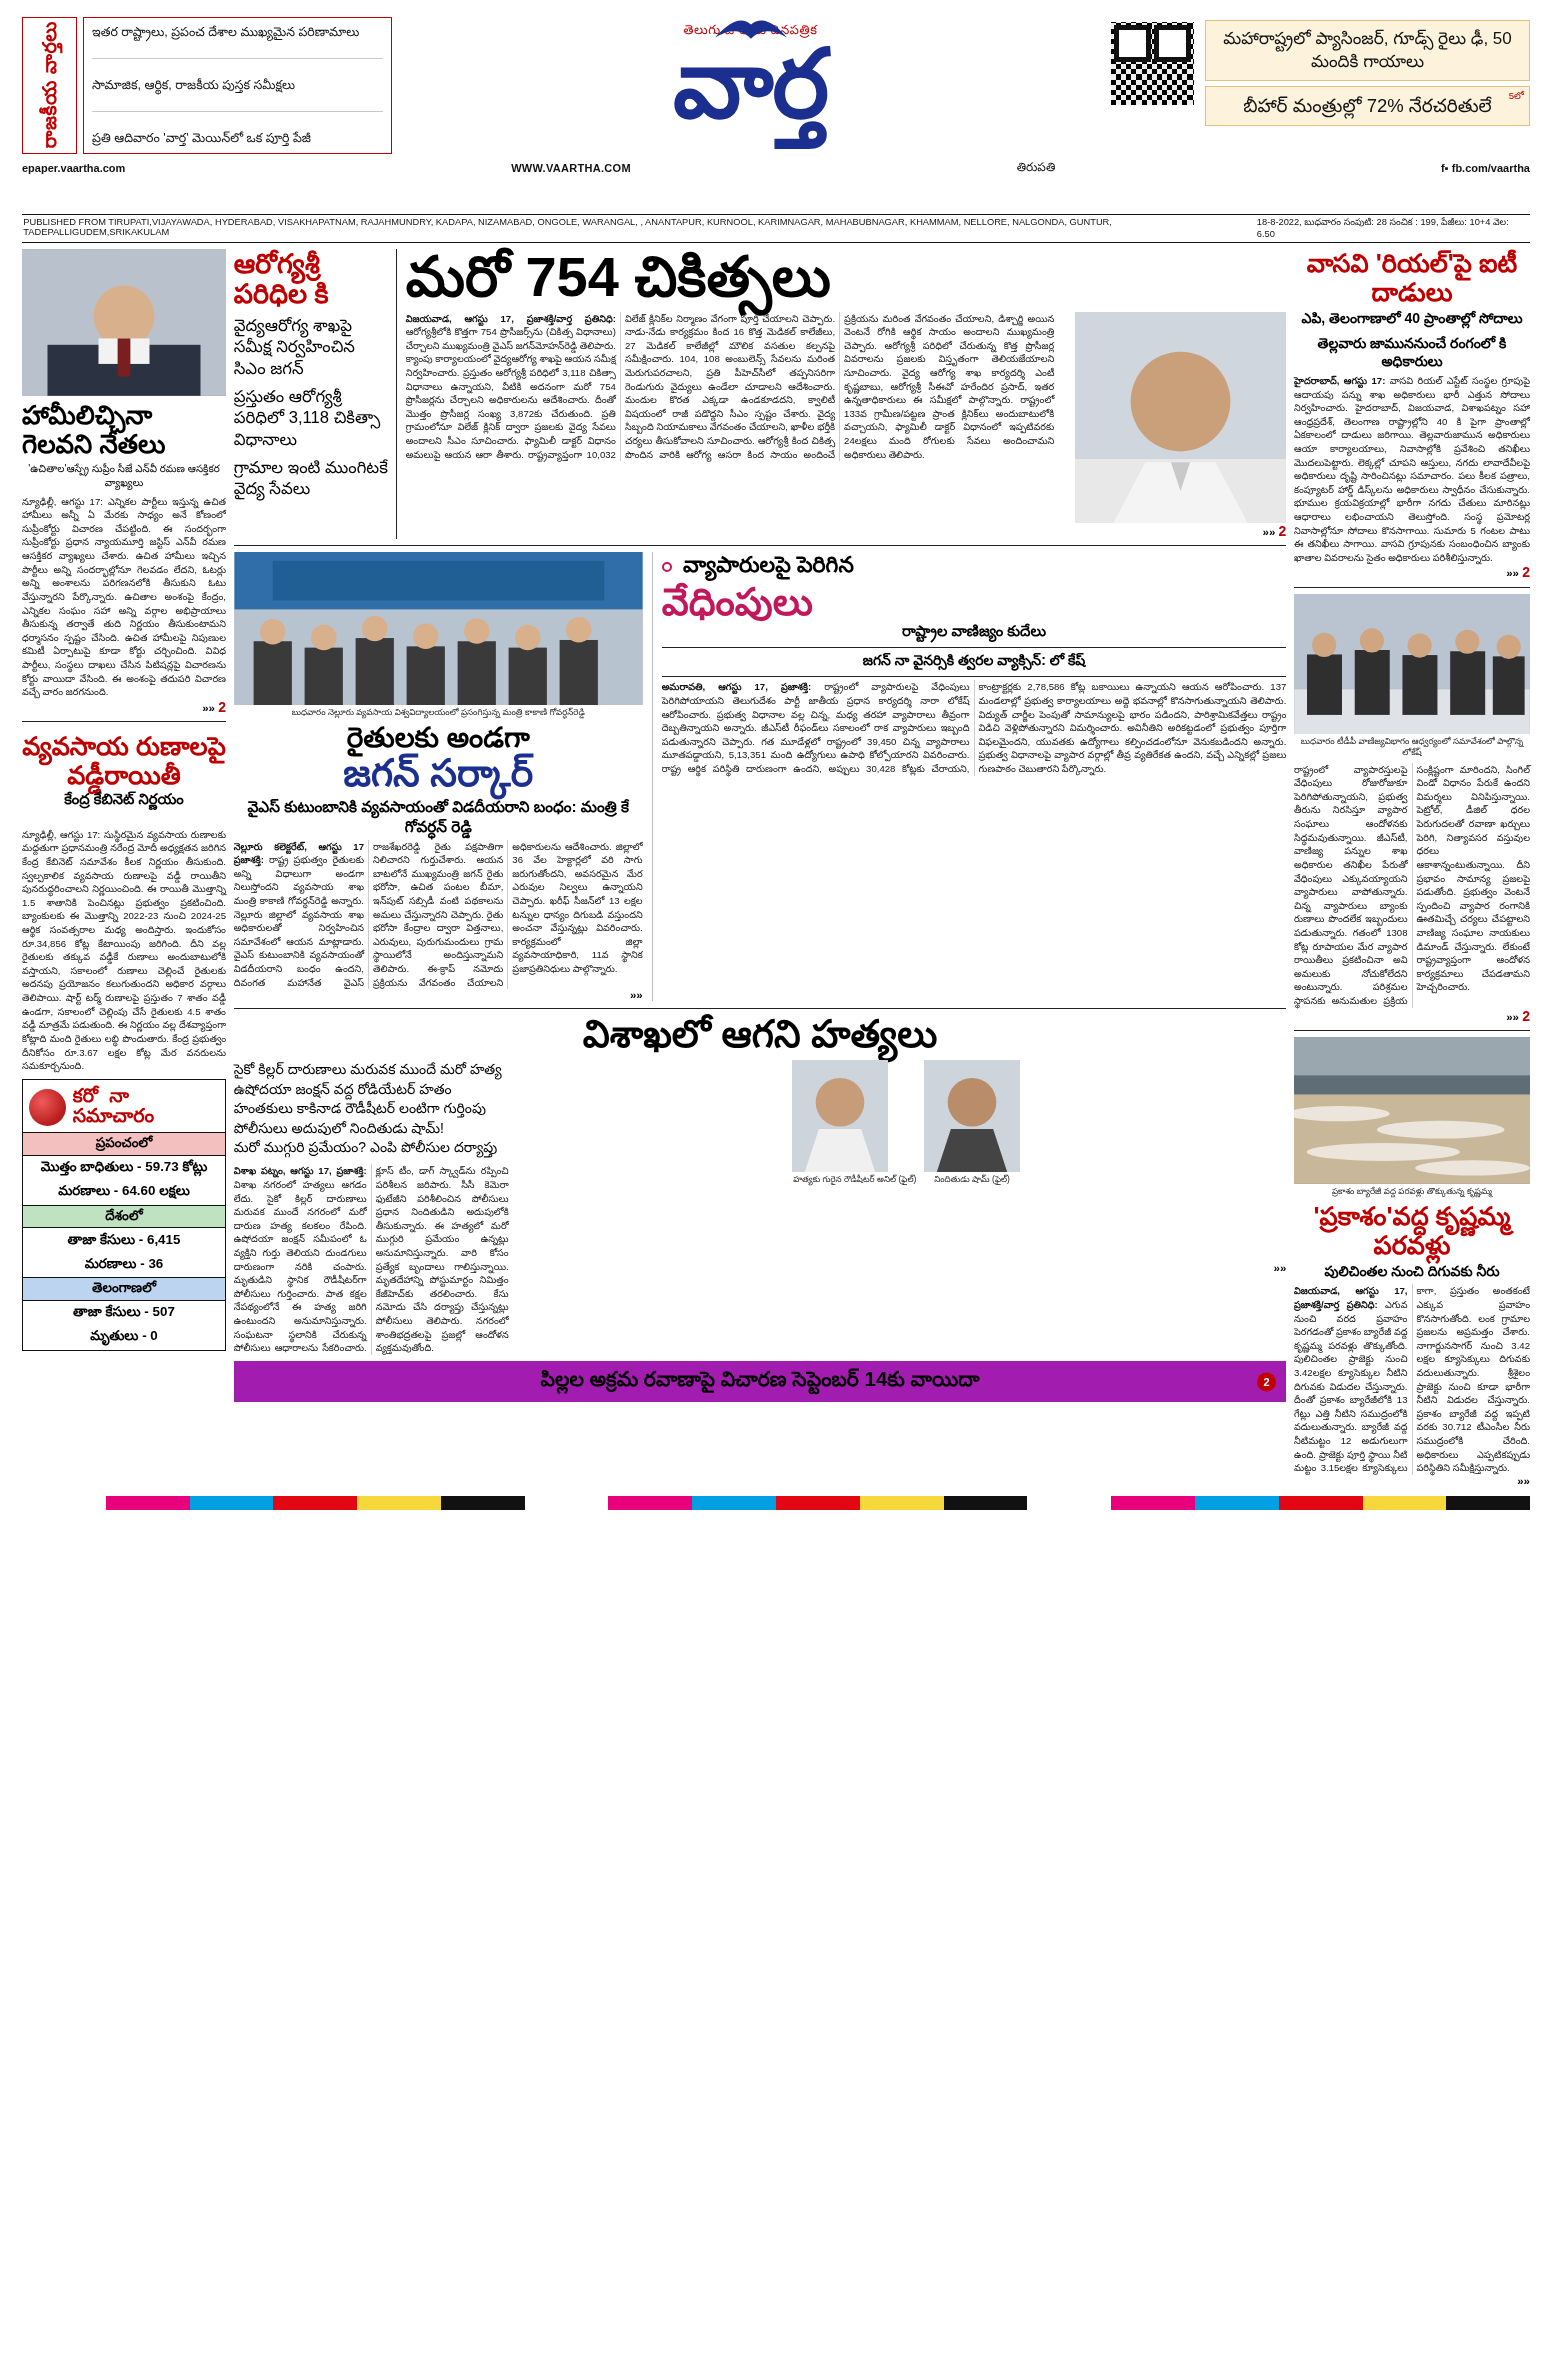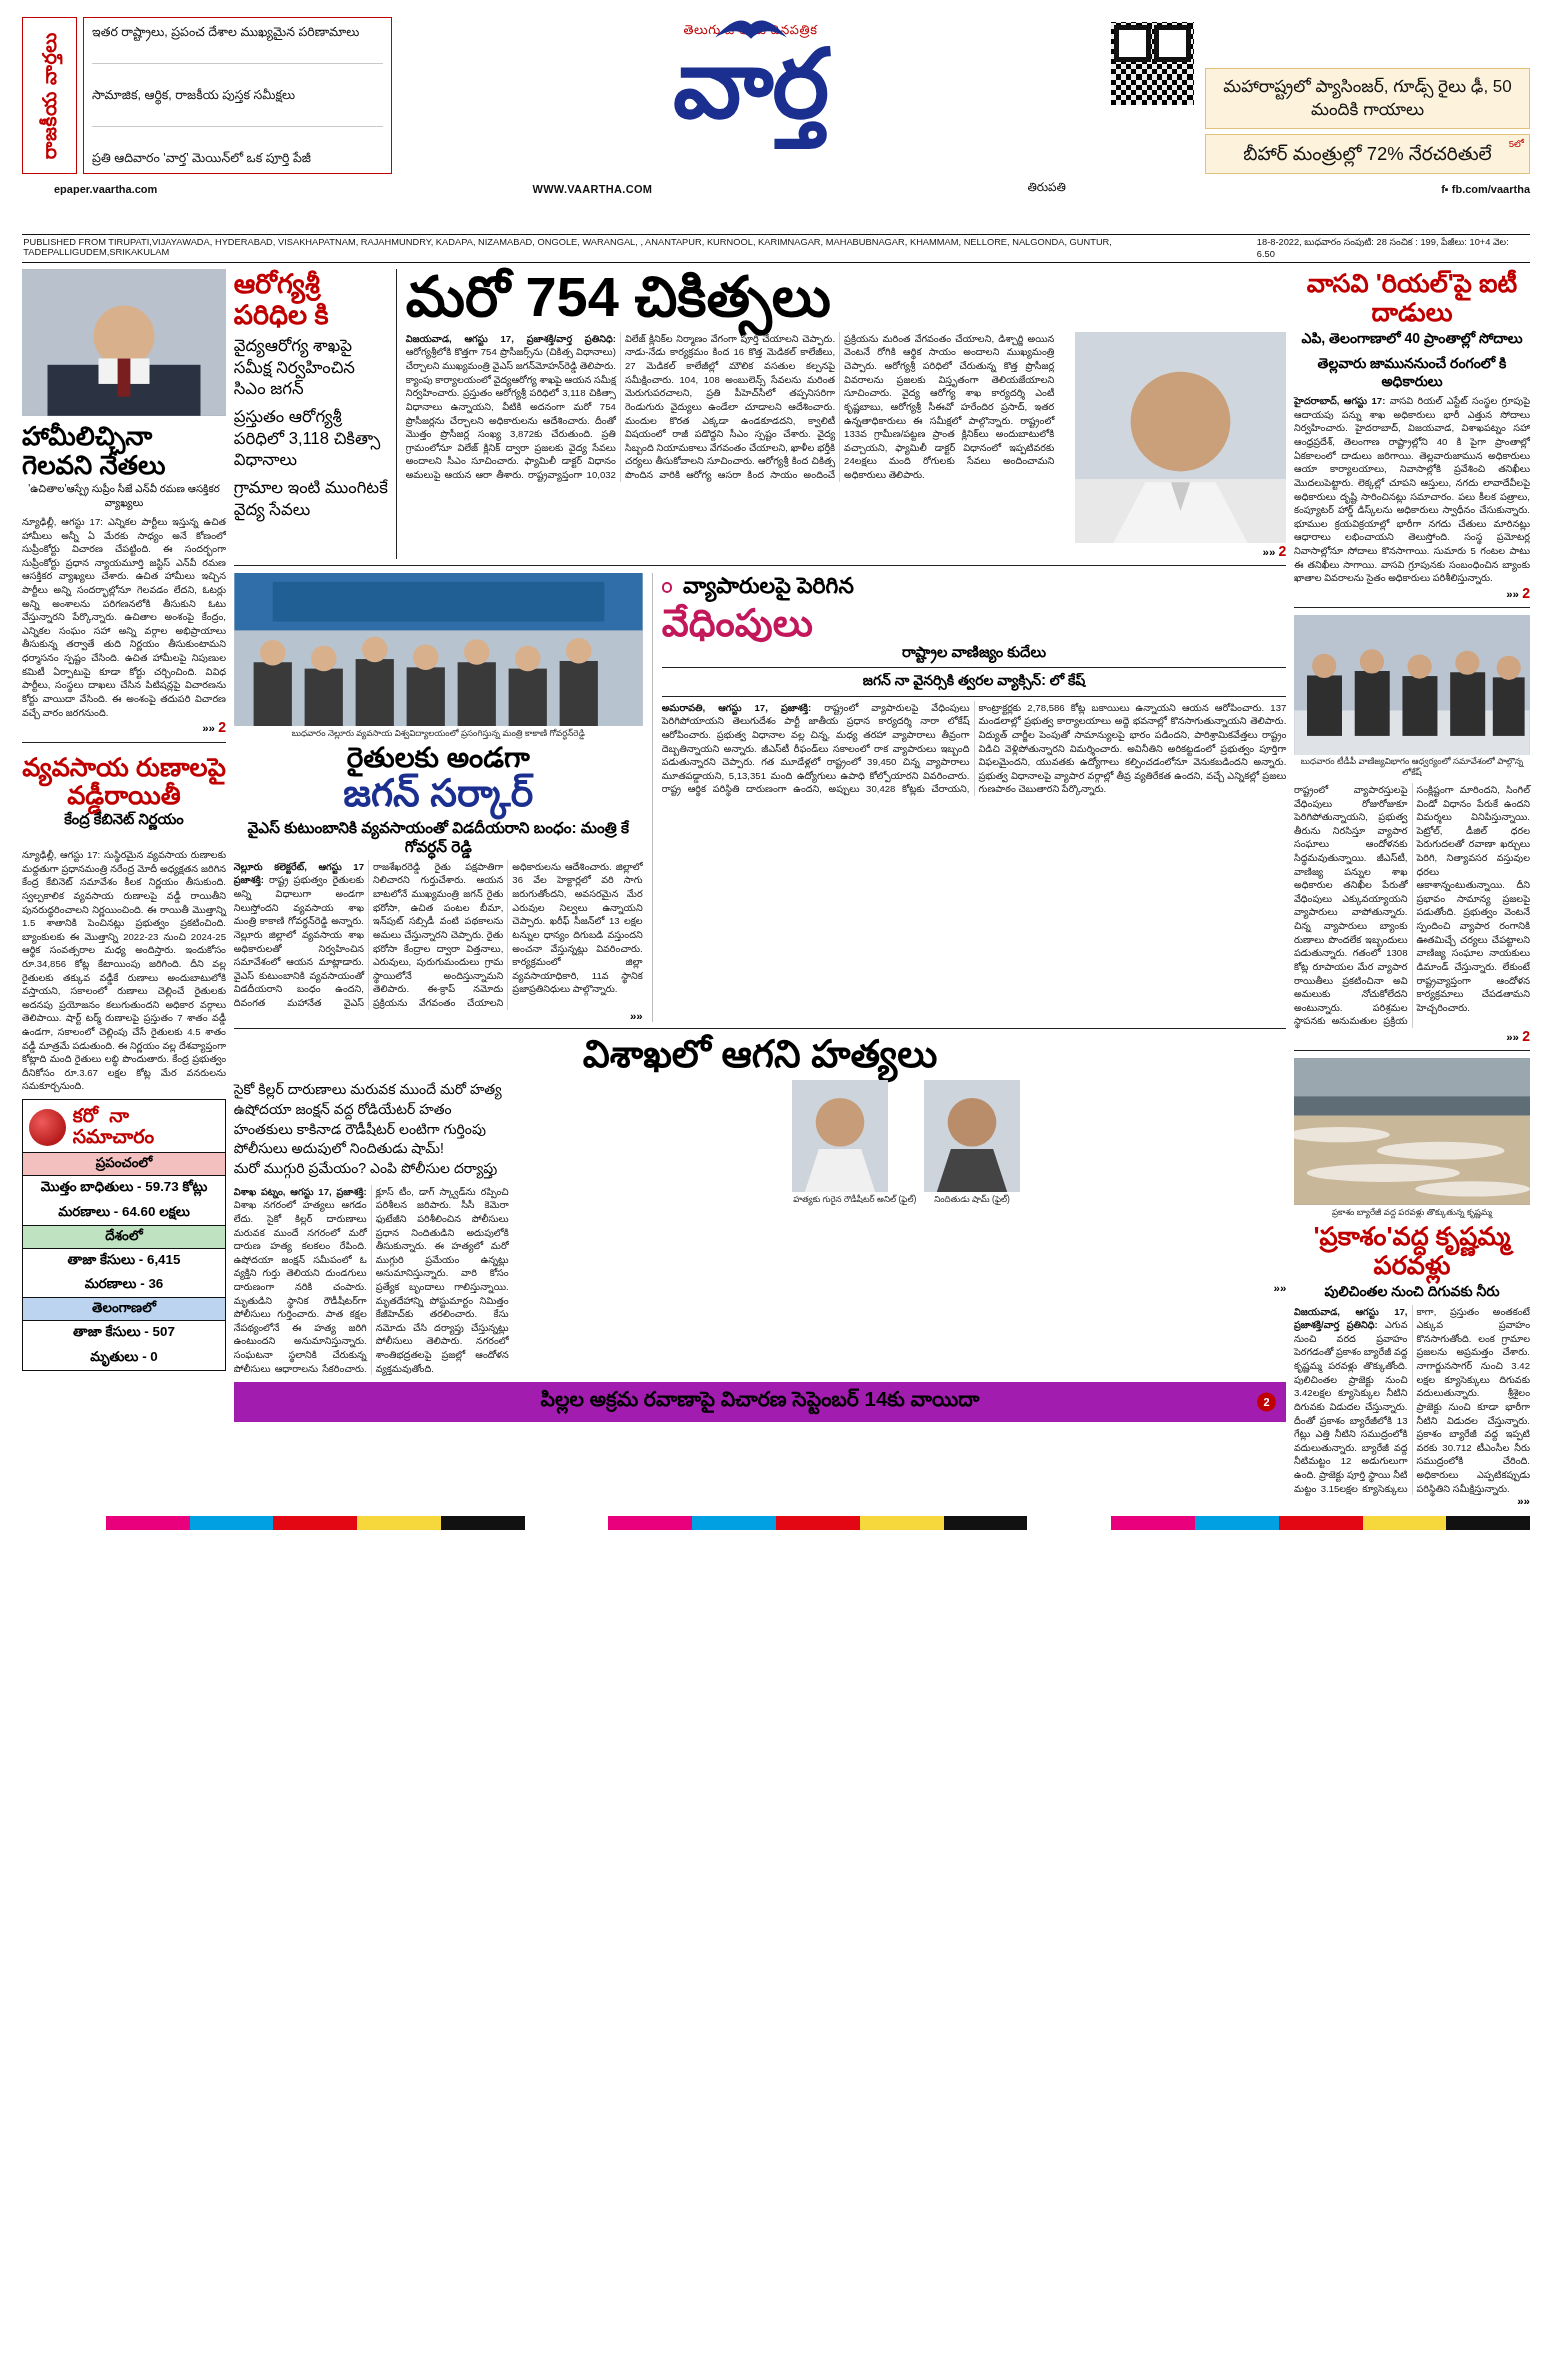--- a/index.html
+++ b/index.html
@@ -127,7 +127,6 @@
     line-height: 1.35;
     color: #111;
     text-align: center;
-    margin-top: 48px;
   }
   .promo.second {
     margin-top: 5.1px;

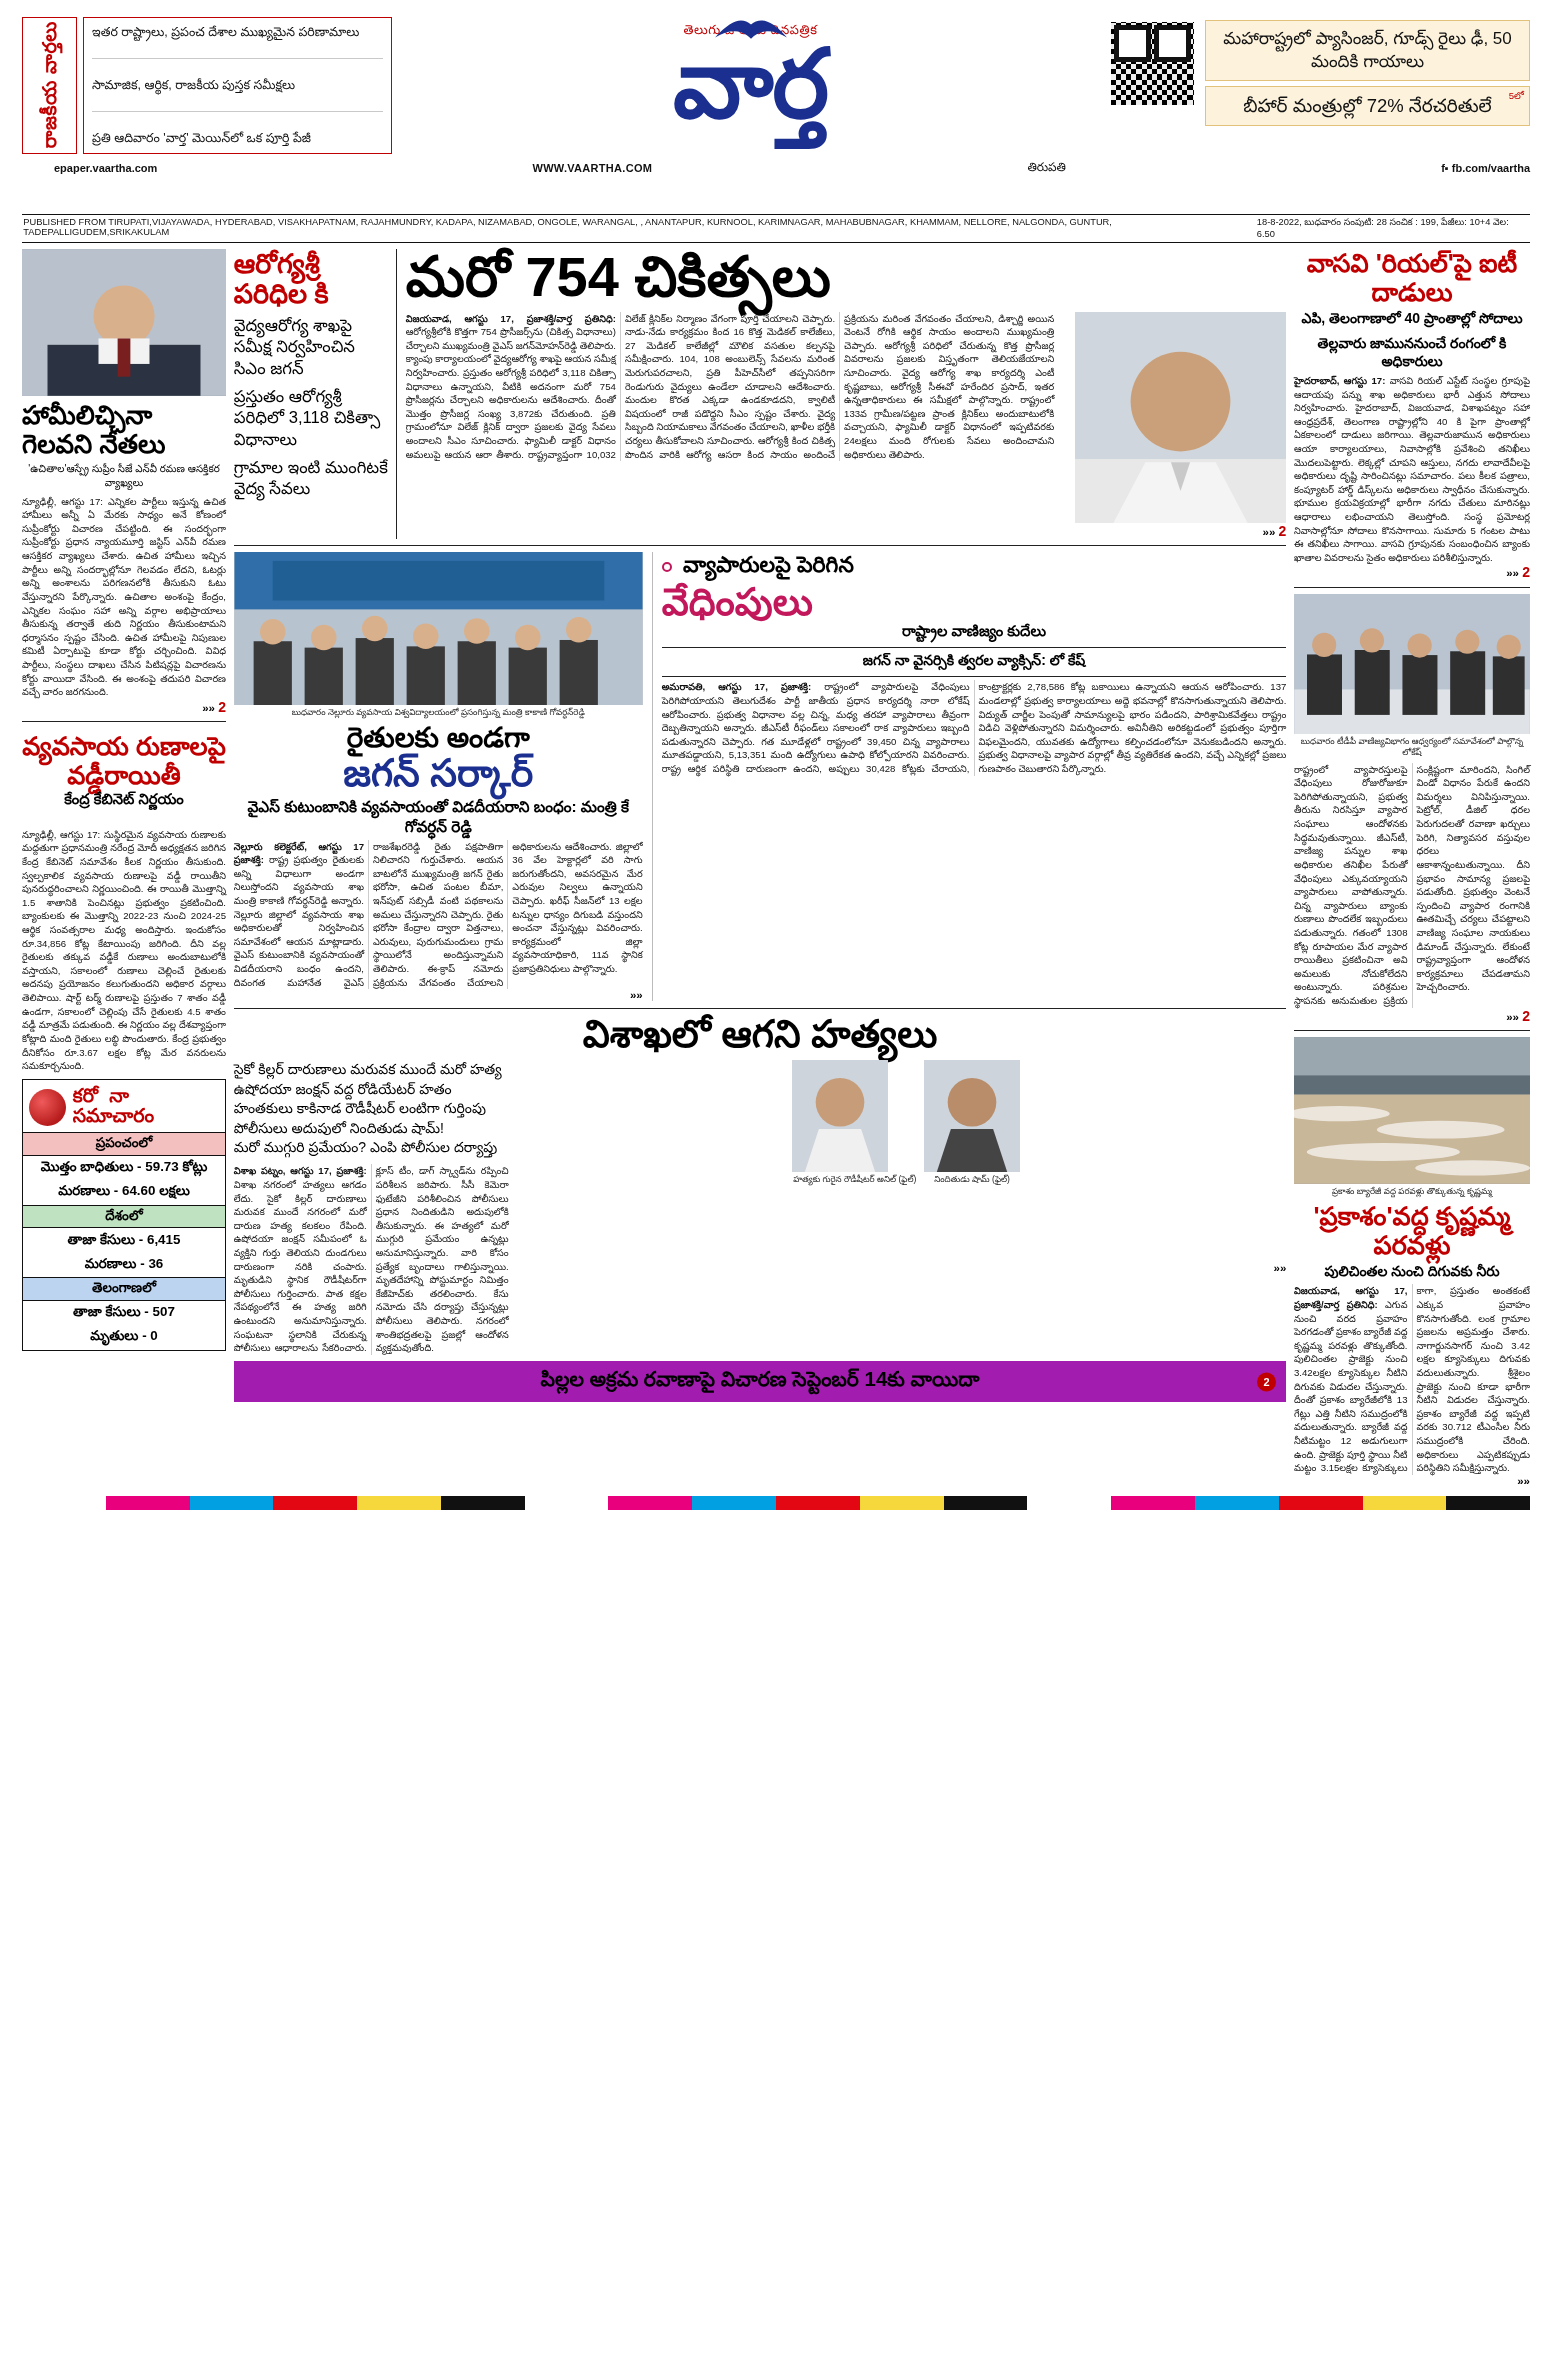--- a/index.html
+++ b/index.html
@@ -148,7 +148,6 @@
     font-size: 11px;
     color: #111;
     padding: 2.6px 0 2.6px 0;
-    margin-left: 32px;
   }
   .topstrip a { color: #111; text-decoration: none; font-weight: bold; }
   .topstrip .mid { font-weight: bold; letter-spacing: 0.3px; }

